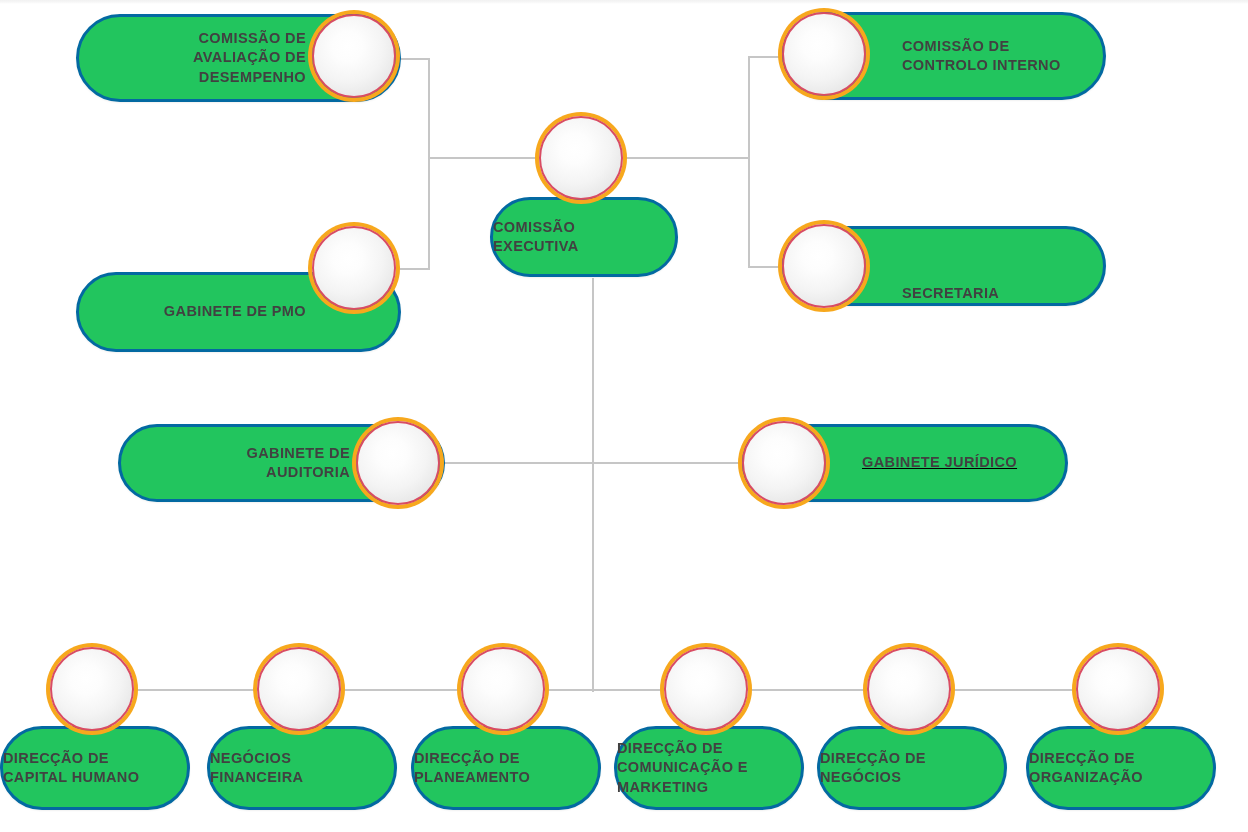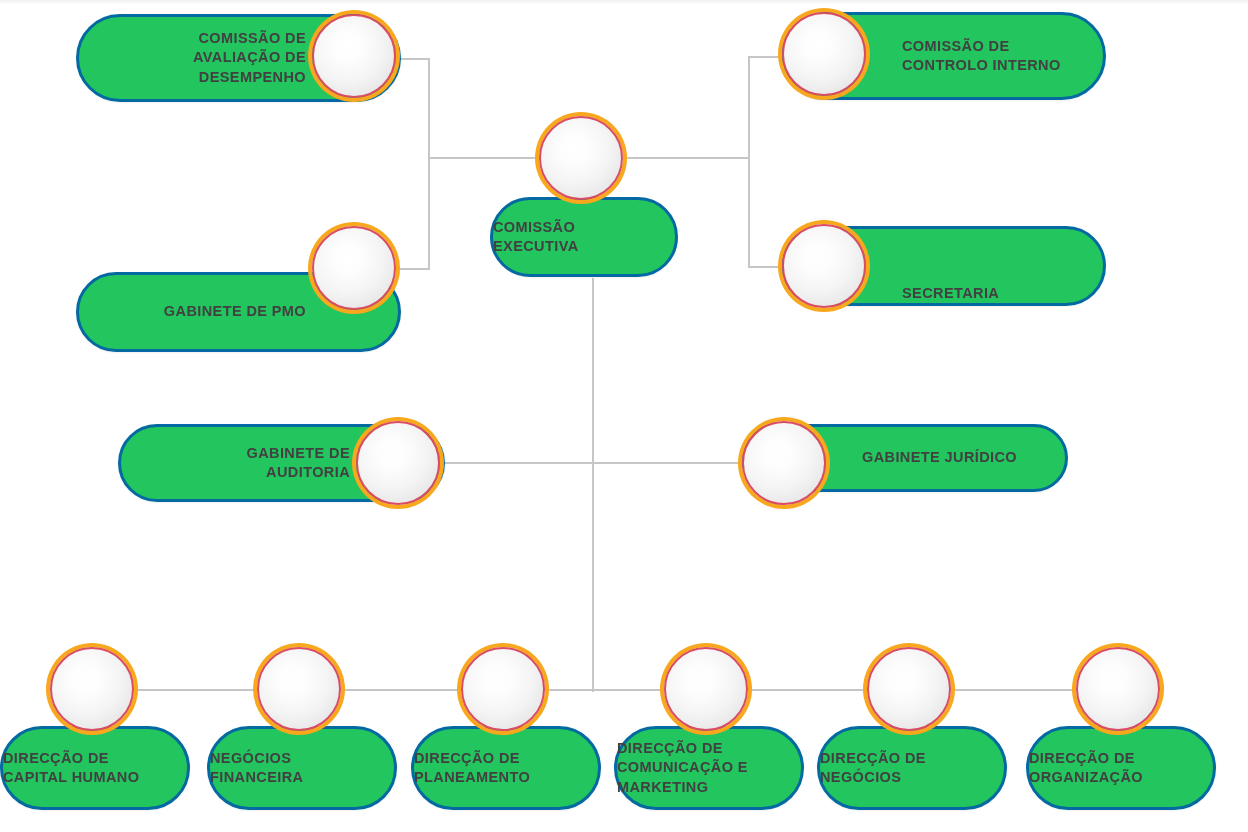--- a/index.html
+++ b/index.html
@@ -153,7 +153,7 @@
   </div>
 
   <div class="node">
-    <div class="pill align-left" style="left:741px; top:424px; width:327px; height:68px;">
+    <div class="pill align-left" style="left:741px; top:424px; width:327px; height:78px;text-decoration:underline;">
       <span class="label">GABINETE JURÍDICO</span>
     </div>
     <div class="sphere" style="left:742px; top:421px; width:84px; height:84px;"></div>

